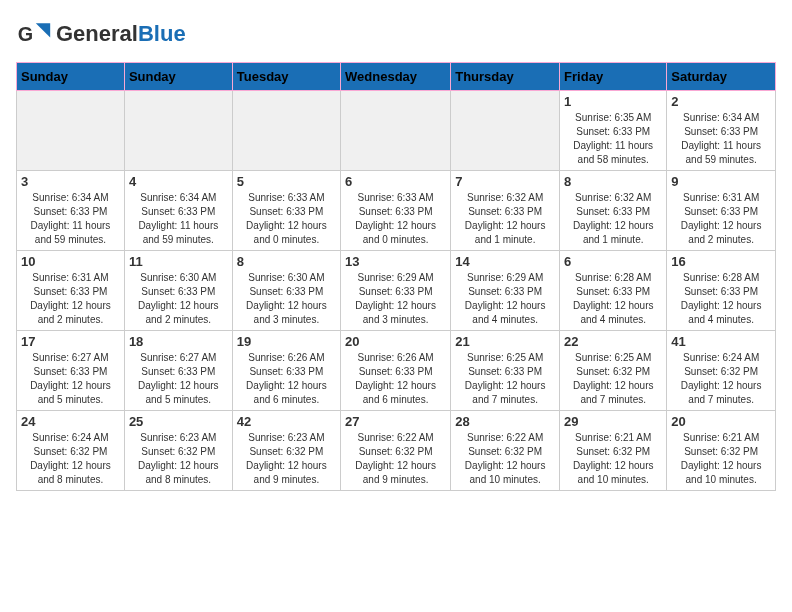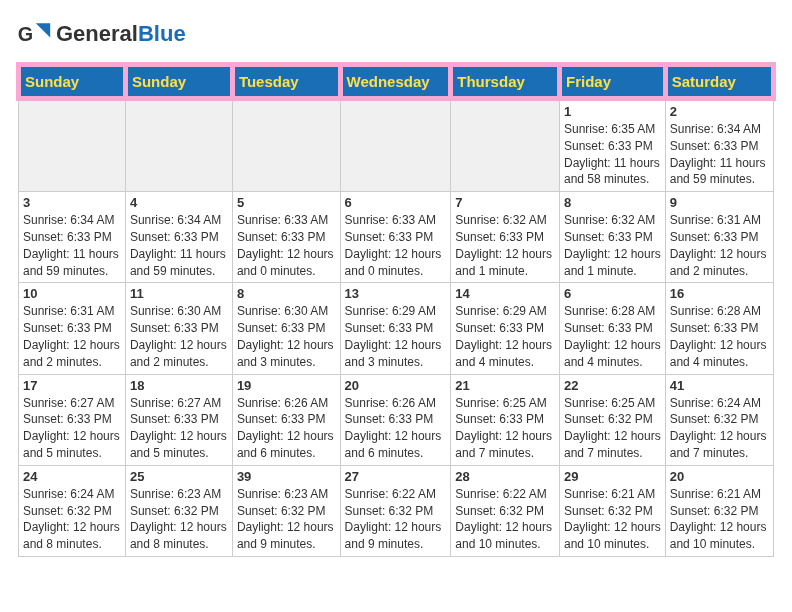--- a/index.html
+++ b/index.html
@@ -52,12 +52,12 @@
     }
     .calendar thead tr th {
       background: #1a6eb5;
-      color: #fde047;
-      font-size: 15px;
+      color: #000000;
+      font-size: 13px;
       font-weight: bold;
       padding: 6px 4px;
       text-align: left;
-      border: 5px solid #f9a8d4;
+      border: 1px solid #f9a8d4;
     }
     .calendar tbody tr td {
       vertical-align: top;

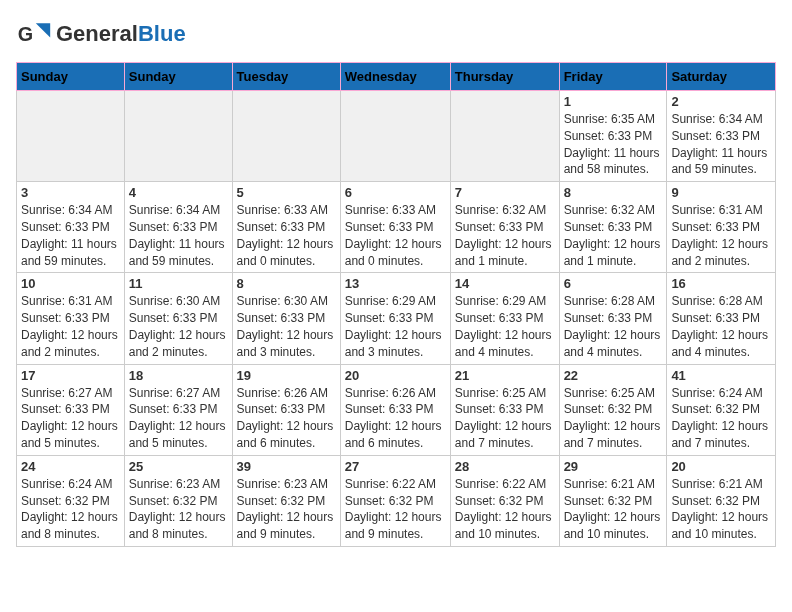--- a/index.html
+++ b/index.html
@@ -79,9 +79,10 @@
       margin-bottom: 2px;
     }
     .day-info {
-      font-size: 12px;
+      font-size: 10px;
       line-height: 1.4;
       color: #333;
+      text-align: center;
     }
     .last-row td {
       border-bottom: 1px solid #ccc;

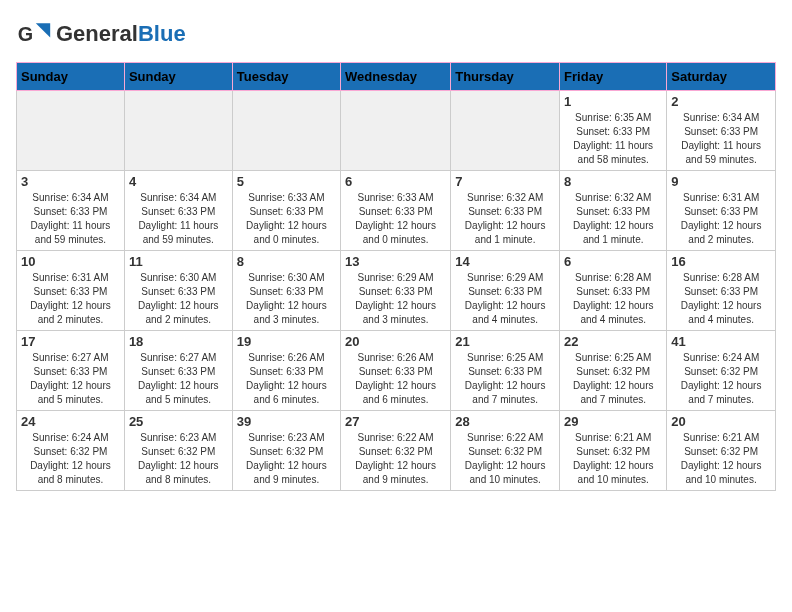--- a/index.html
+++ b/index.html
@@ -310,7 +310,7 @@
 and 8 minutes.</div>
         </td>
         <td>
-          <span class="day-number">39</span>
+          <span class="day-number">42</span>
           <div class="day-info" style="white-space: pre-line;">Sunrise: 6:23 AM
 Sunset: 6:32 PM
 Daylight: 12 hours

